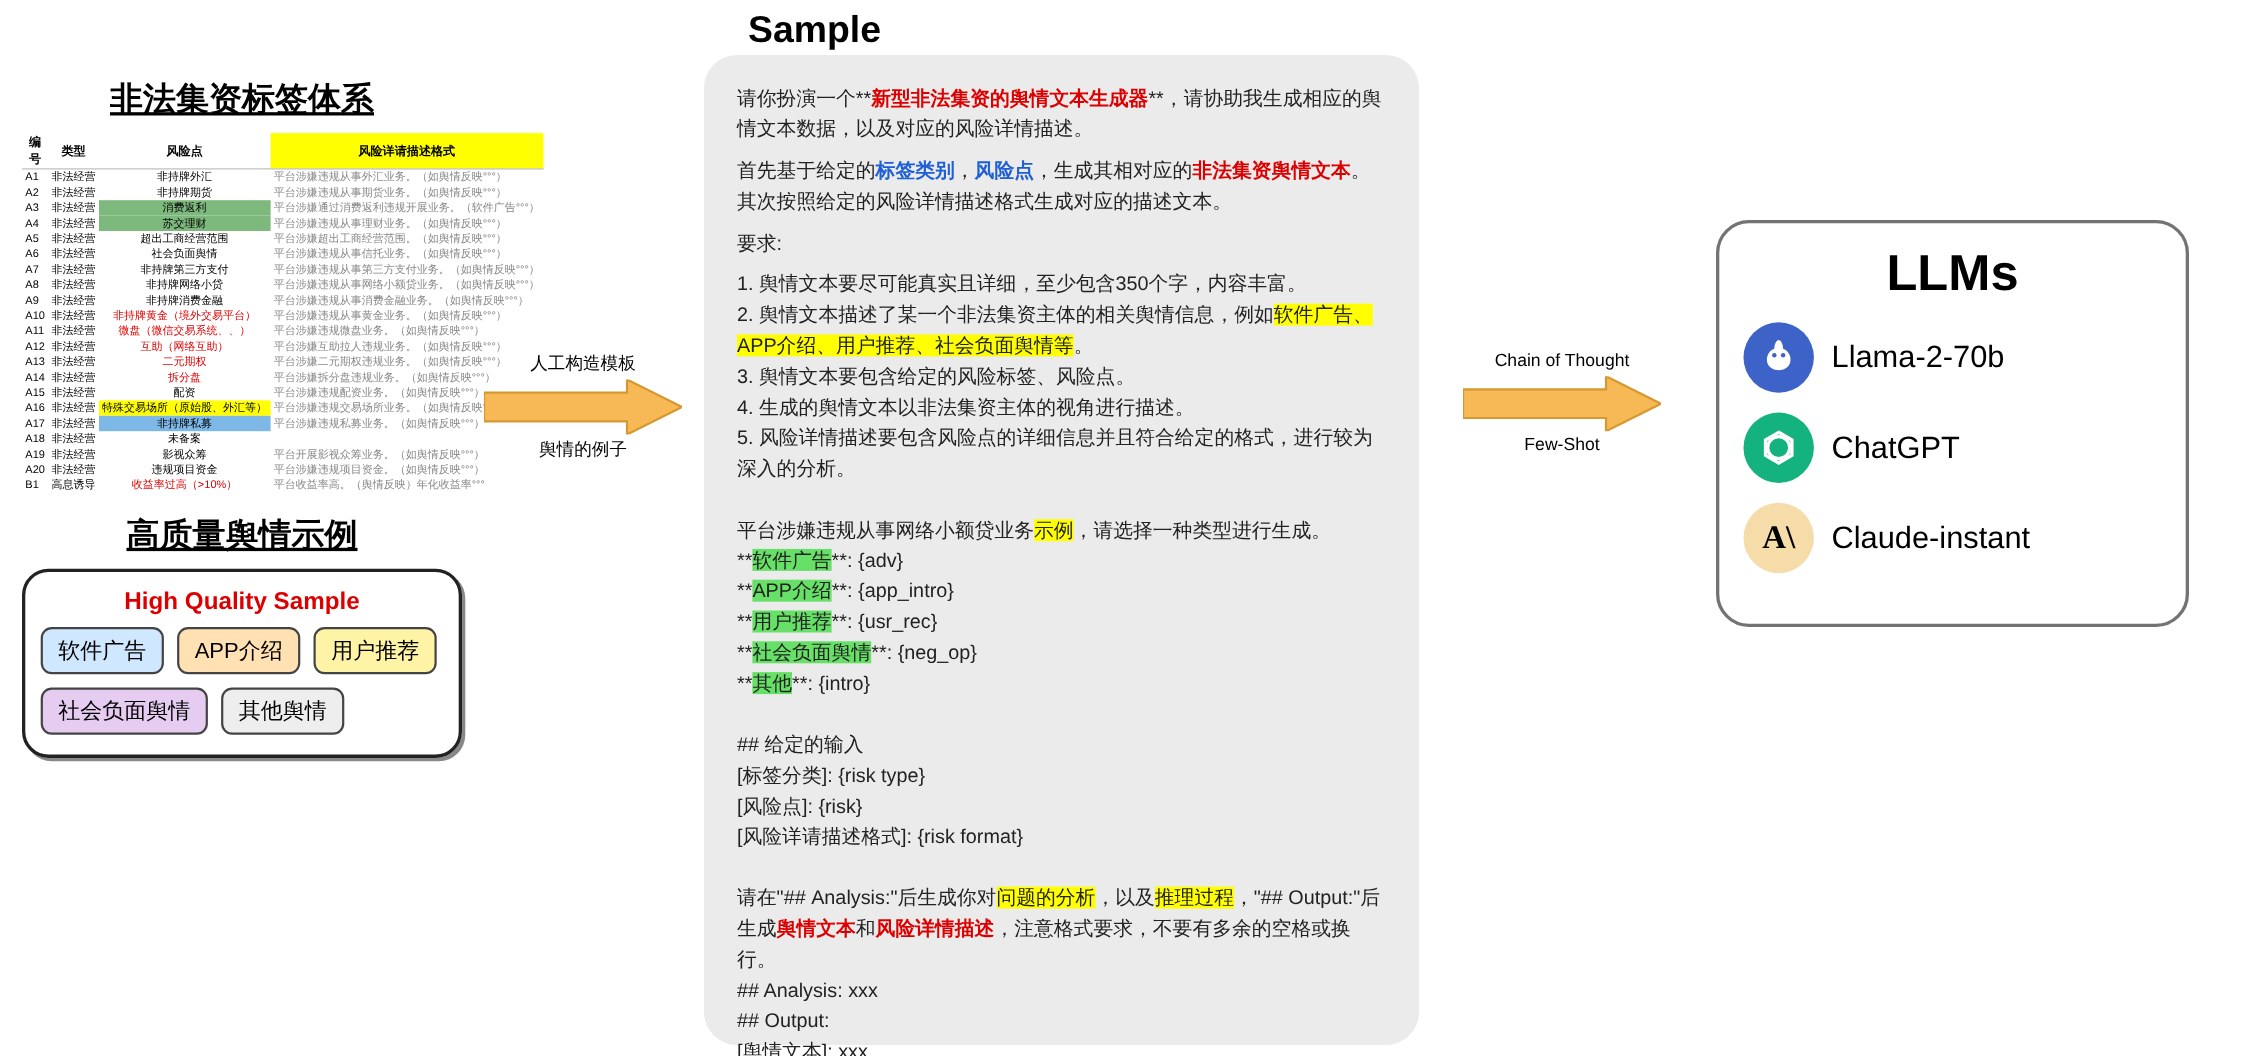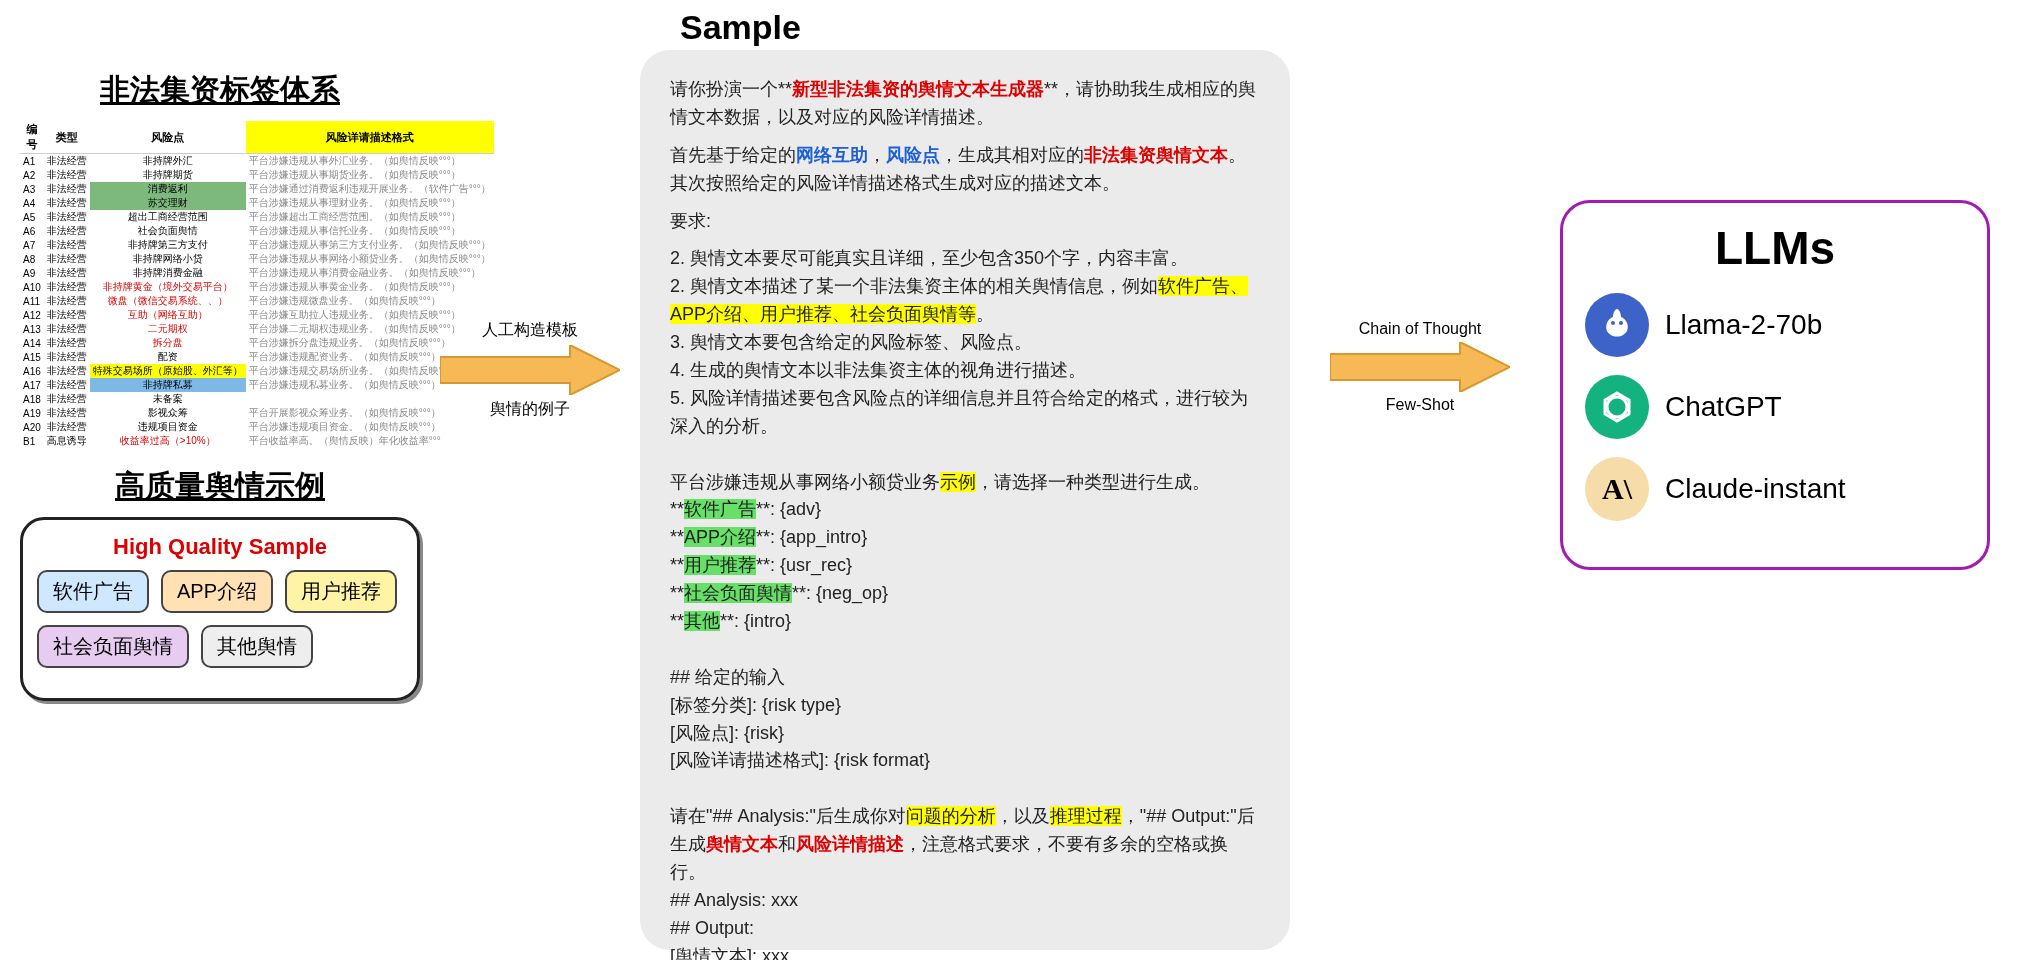--- a/index.html
+++ b/index.html
@@ -343,7 +343,7 @@
     <span>请你扮演一个**</span><span class="hl-red">新型非法集资的舆情文本生成器</span><span>**，请协助我生成相应的舆情文本数据，以及对应的风险详情描述。</span>
   </p>
   <p>
-    <span>首先基于给定的</span><span class="hl-blue">网络互助</span><span>，</span><span class="hl-blue">风险点</span><span>，生成其相对应的</span><span class="hl-red">非法集资舆情文本</span><span>。其次按照给定的风险详情描述格式生成对应的描述文本。</span>
+    <span>首先基于给定的</span><span class="hl-blue">标签类别</span><span>，</span><span class="hl-blue">风险点</span><span>，生成其相对应的</span><span class="hl-red">非法集资舆情文本</span><span>。其次按照给定的风险详情描述格式生成对应的描述文本。</span>
   </p>
   <p>要求:</p>
   <div>2. 舆情文本要尽可能真实且详细，至少包含350个字，内容丰富。</div>

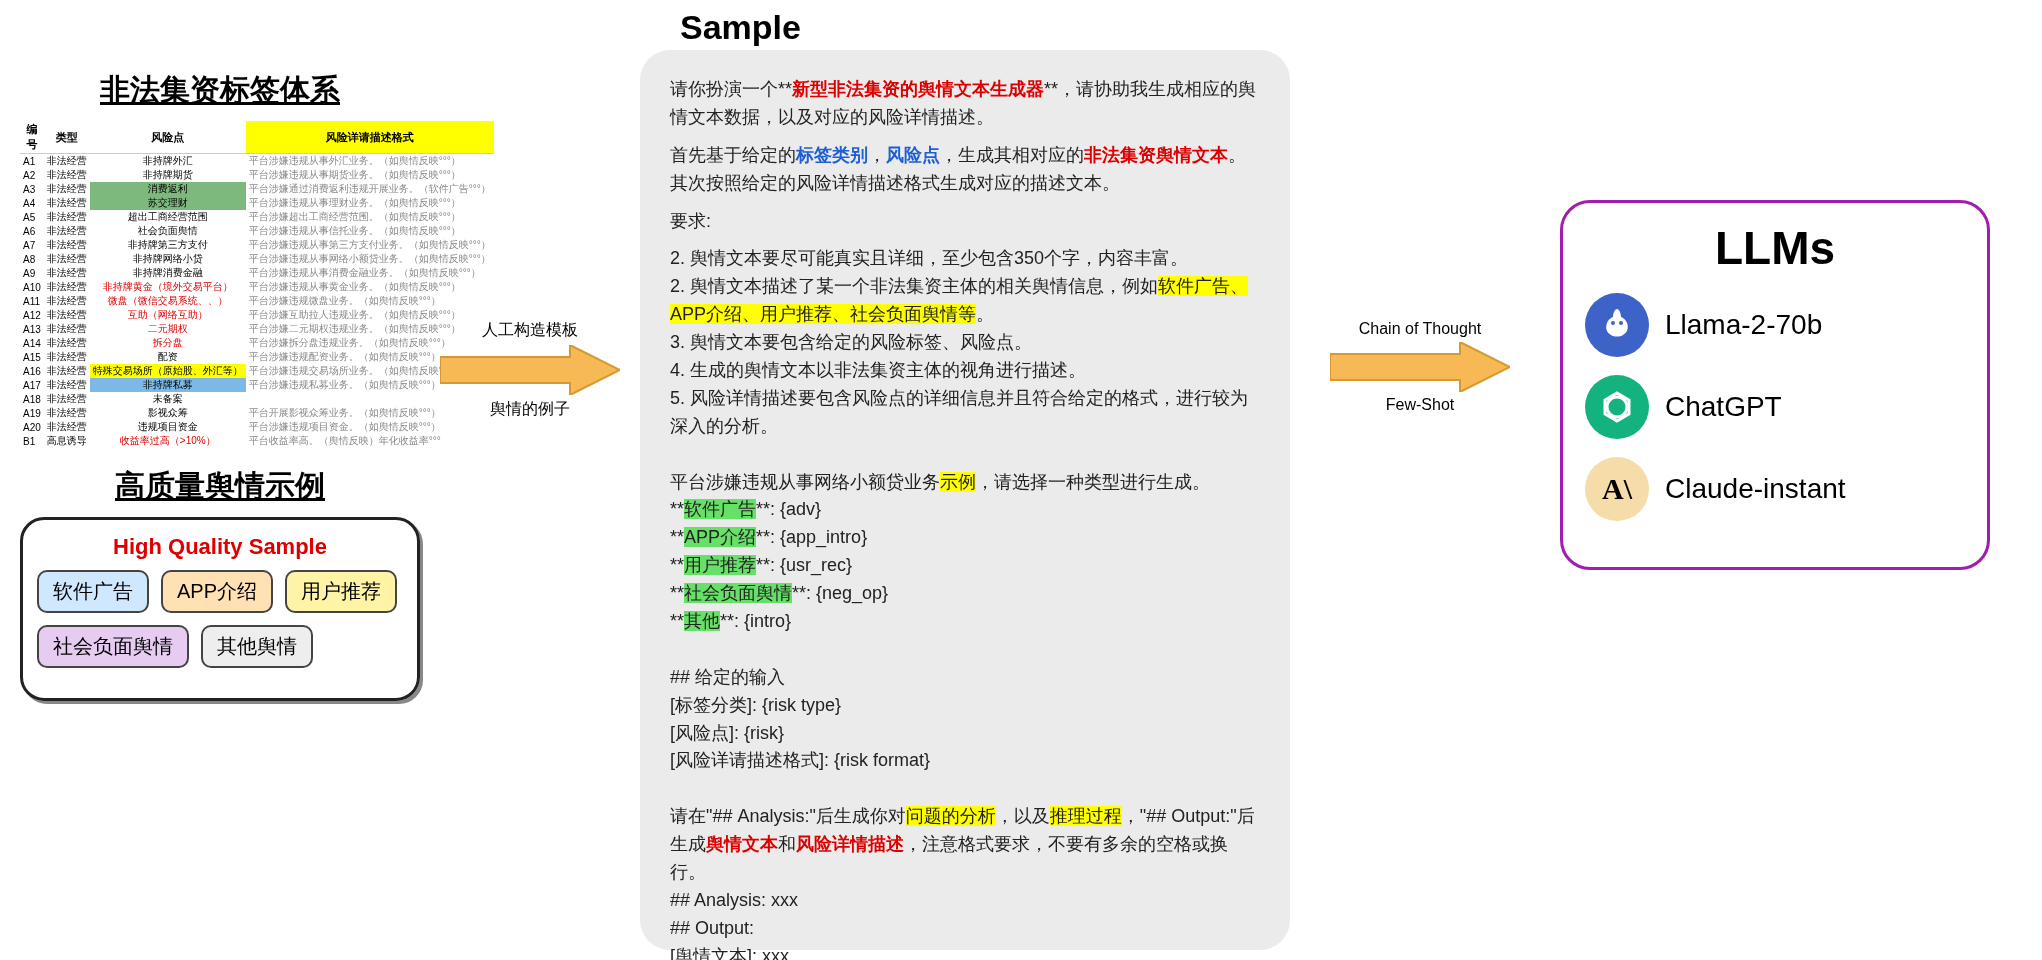--- a/index.html
+++ b/index.html
@@ -346,7 +346,7 @@
     <span>首先基于给定的</span><span class="hl-blue">标签类别</span><span>，</span><span class="hl-blue">风险点</span><span>，生成其相对应的</span><span class="hl-red">非法集资舆情文本</span><span>。其次按照给定的风险详情描述格式生成对应的描述文本。</span>
   </p>
   <p>要求:</p>
-  <div>2. 舆情文本要尽可能真实且详细，至少包含350个字，内容丰富。</div>
+  <div>1. 舆情文本要尽可能真实且详细，至少包含350个字，内容丰富。</div>
   <div><span>2. 舆情文本描述了某一个非法集资主体的相关舆情信息，例如</span><span class="hl-yellow">软件广告、APP介绍、用户推荐、社会负面舆情等</span><span>。</span></div>
   <div>3. 舆情文本要包含给定的风险标签、风险点。</div>
   <div>4. 生成的舆情文本以非法集资主体的视角进行描述。</div>

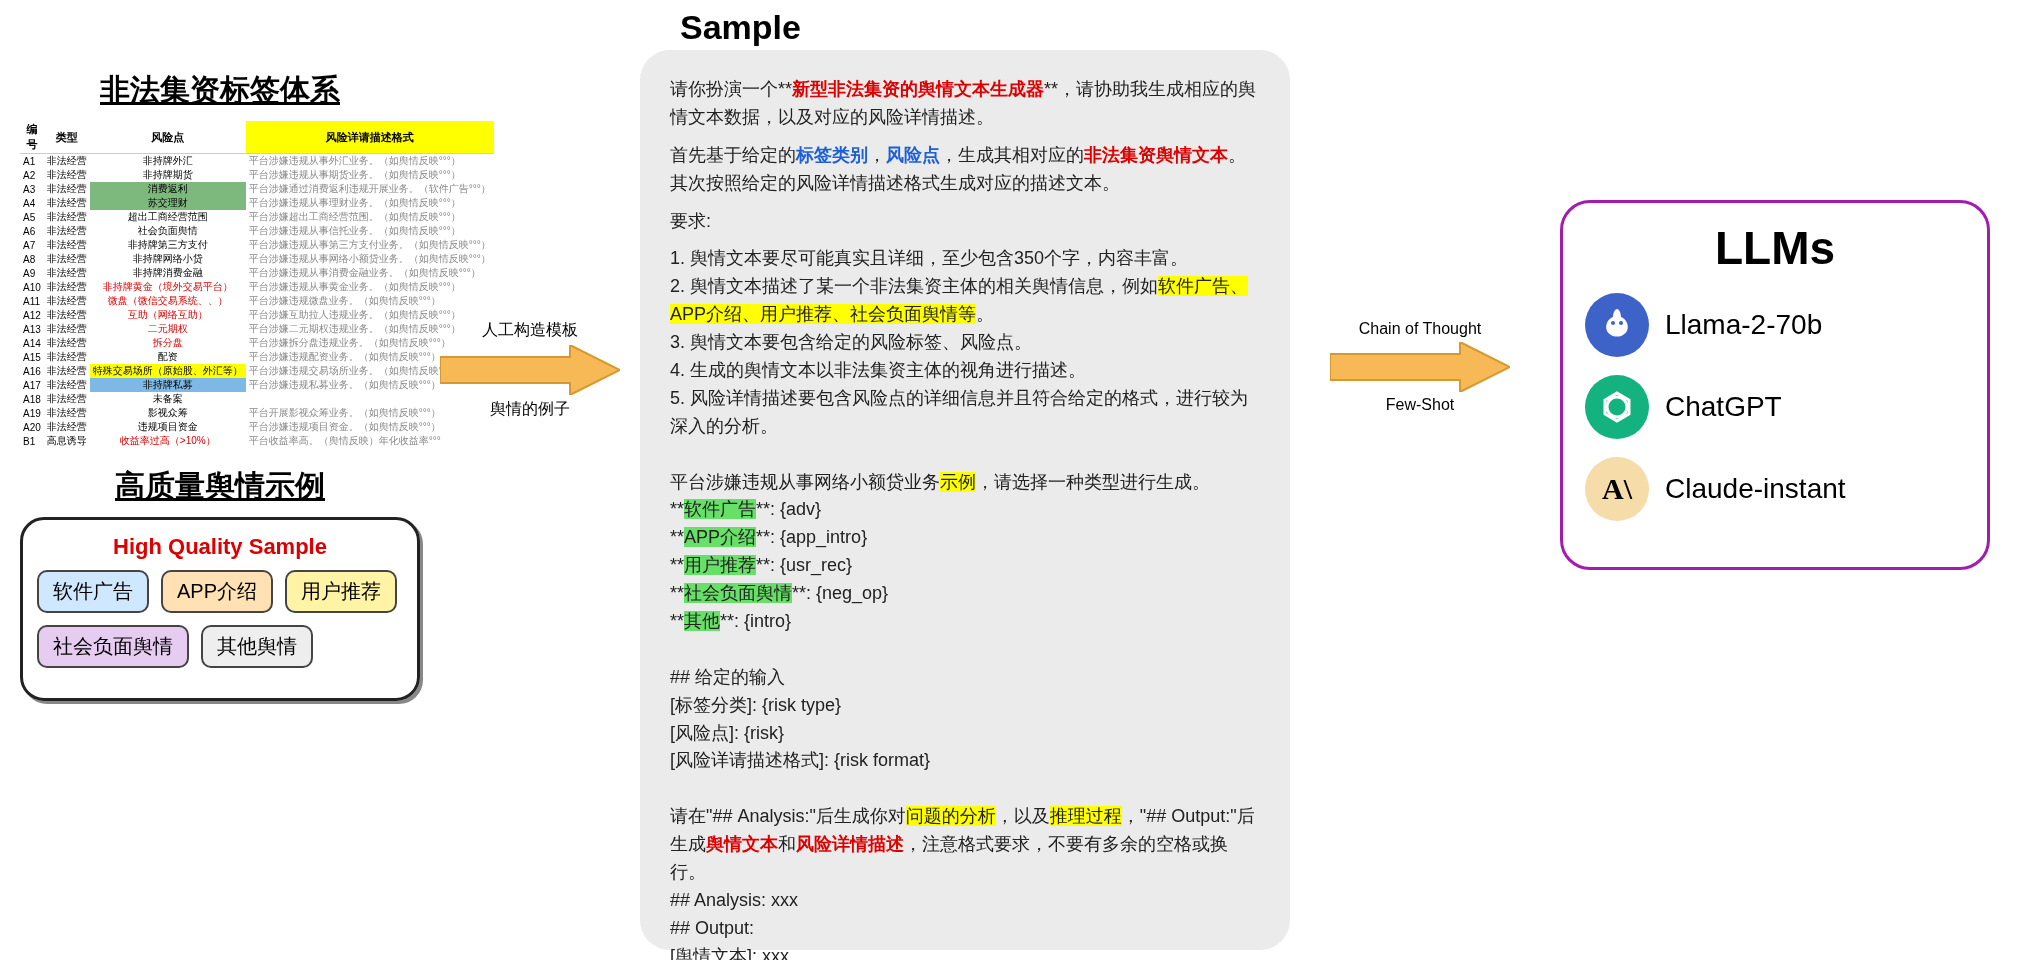--- a/index.html
+++ b/index.html
@@ -139,7 +139,7 @@
     top: 200px;
     width: 430px;
     height: 370px;
-    border: 3px solid #a21caf;
+    border: 3px solid #737373;
     border-radius: 30px;
     padding: 18px 22px;
   }

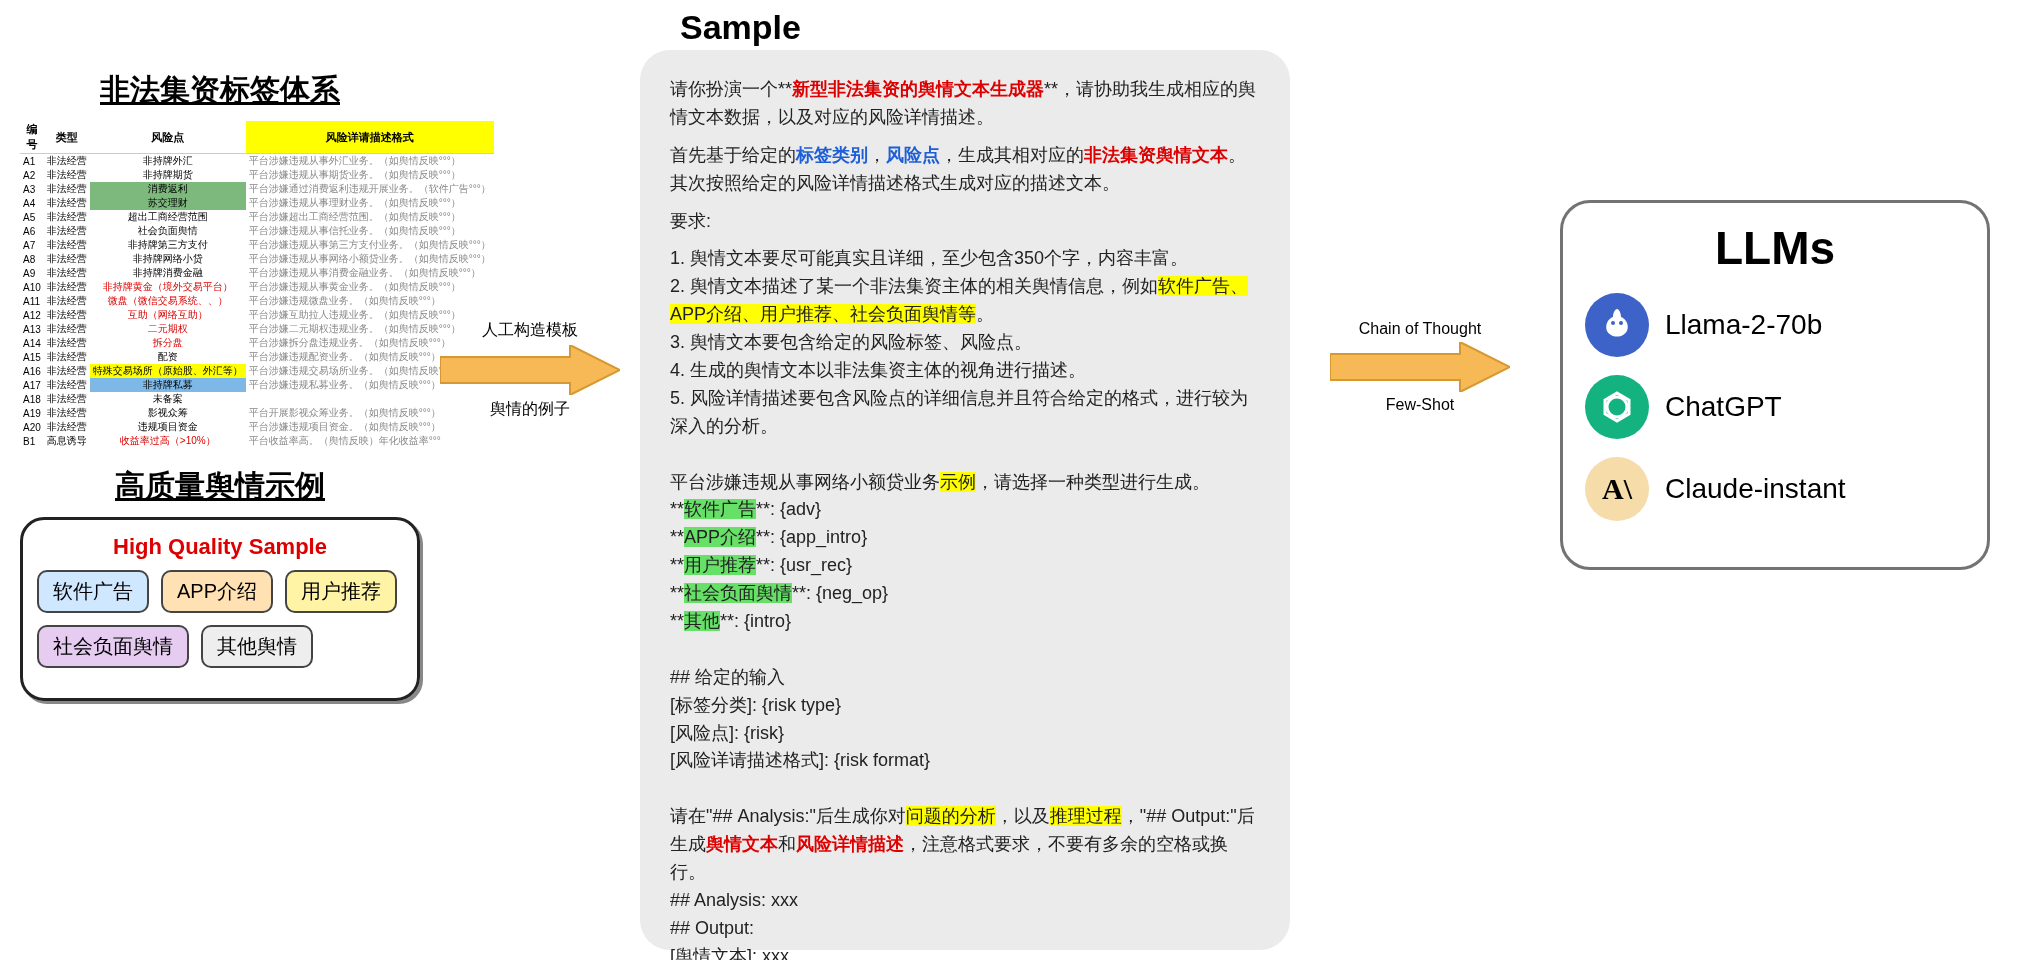--- a/index.html
+++ b/index.html
@@ -58,7 +58,7 @@
   .sample-box {
     border: 3px solid #222;
     border-radius: 24px;
-    padding: 14px 14px 30px;
+    padding: 14px 14px 18px;
     margin-top: 6px;
     box-shadow: 3px 3px 0 #888;
   }

